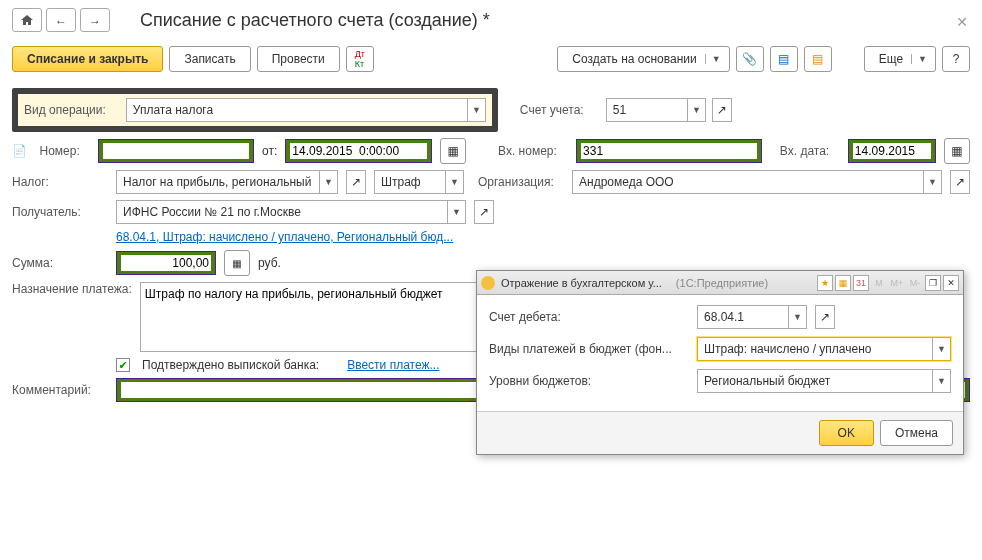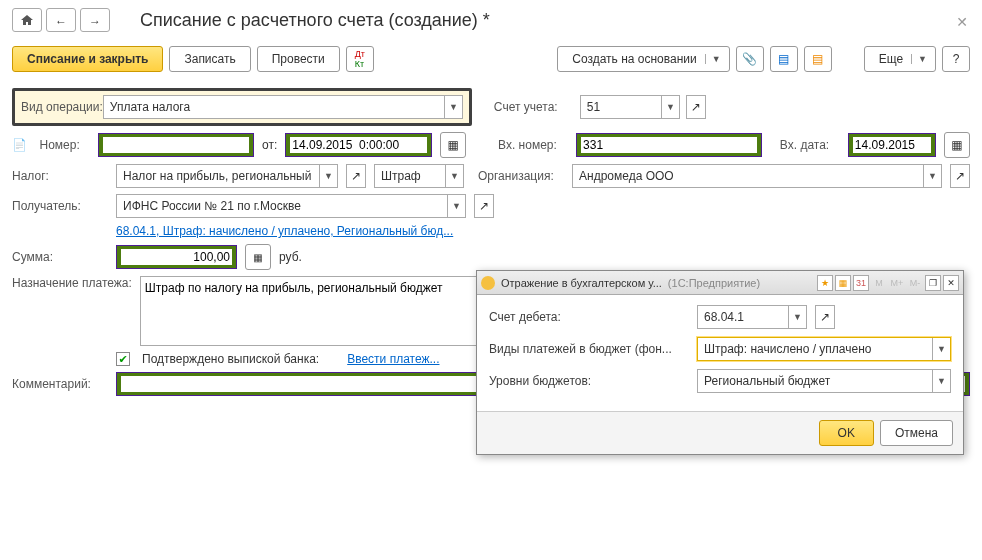--- a/index.html
+++ b/index.html
@@ -18,7 +18,7 @@
 .split-arrow { border-left: 1px solid #aaa; margin-left: 8px; padding: 0 6px; font-size: 9px; color: #555; }
 .spacer { flex: 1; }
 .hl-row { display: flex; align-items: center; gap: 6px; margin-bottom: 6px; }
-.hl-box { background: #fff8dd; border: 3px solid #404040; border-radius: 2px; padding: 4px 6px; display: flex; align-items: center; gap: 0; }
+.hl-box { background: #fff8dd; border: 6px solid #404040; border-radius: 2px; padding: 4px 6px; display: flex; align-items: center; gap: 20px; }
 .label { color: #555; min-width: 80px; font-size: 12px; }
 .label-w { min-width: 96px; }
 .input { height: 24px; border: 1px solid #4c1d95; background: #4d7c0f; padding: 0 4px; display: inline-flex; align-items: center; }

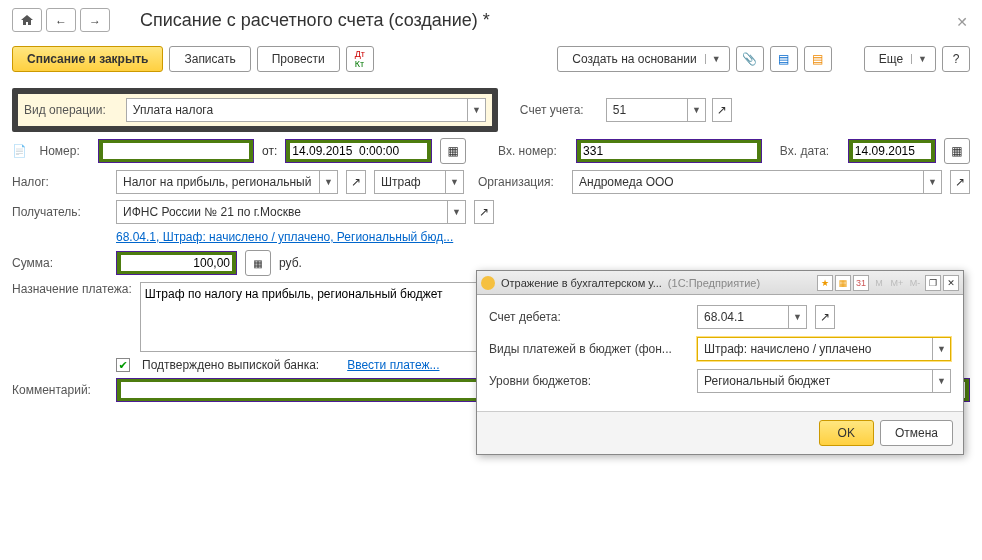--- a/index.html
+++ b/index.html
@@ -184,7 +184,7 @@
 
   <div class="row">
     <span class="label label-w">Сумма:</span>
-    <div class="input" style="width:121px">
+    <div class="input" style="width:100px">
         <input style="text-align: right;" value="100,00">
       </div>
     <span class="btn btn-icon" style="height:24px;width:20px">

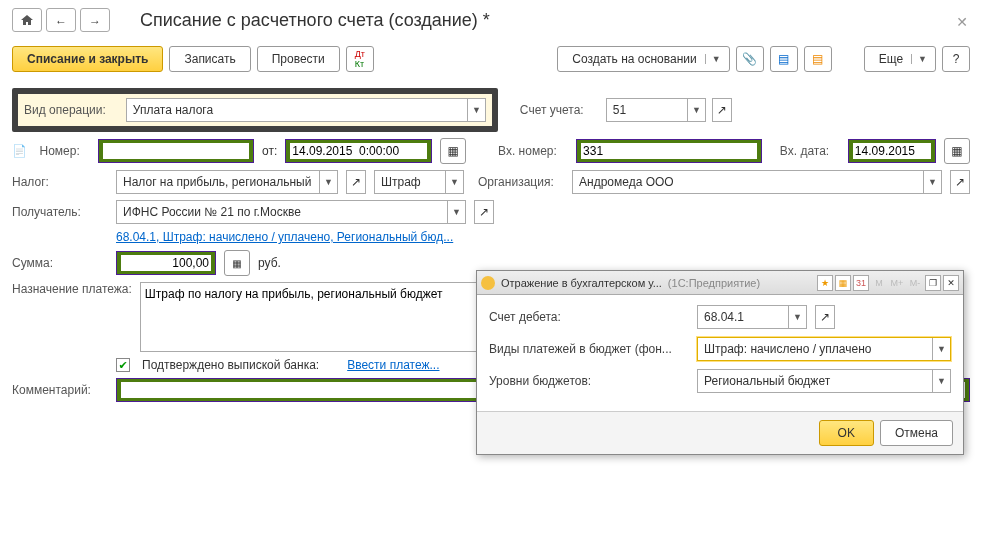--- a/index.html
+++ b/index.html
@@ -34,7 +34,7 @@
 .dialog { position: absolute; left: 476px; top: 270px; width: 488px; border: 1px solid #888; background: #f4f4f4; box-shadow: 2px 2px 8px rgba(0,0,0,0.3); }
 .dialog-titlebar { height: 24px; background: linear-gradient(#eee,#ddd); border-bottom: 1px solid #aaa; display: flex; align-items: center; padding: 0 4px; font-size: 11px; gap: 6px; }
 .dialog-titlebar .ticon { width: 14px; height: 14px; background: #f5c040; border-radius: 50%; }
-.dialog-titlebar .tgrey { color: #888; }
+.dialog-titlebar .tgrey { color: #888; margin-left: 8px; }
 .dialog-titlebar .tbtns { margin-left: auto; display: flex; gap: 2px; }
 .dialog-titlebar .tb { width: 16px; height: 16px; border: 1px solid #aaa; background: #fff; font-size: 9px; display: flex; align-items: center; justify-content: center; cursor: pointer; }
 .dialog-body { padding: 10px 12px; background: #fff; }

